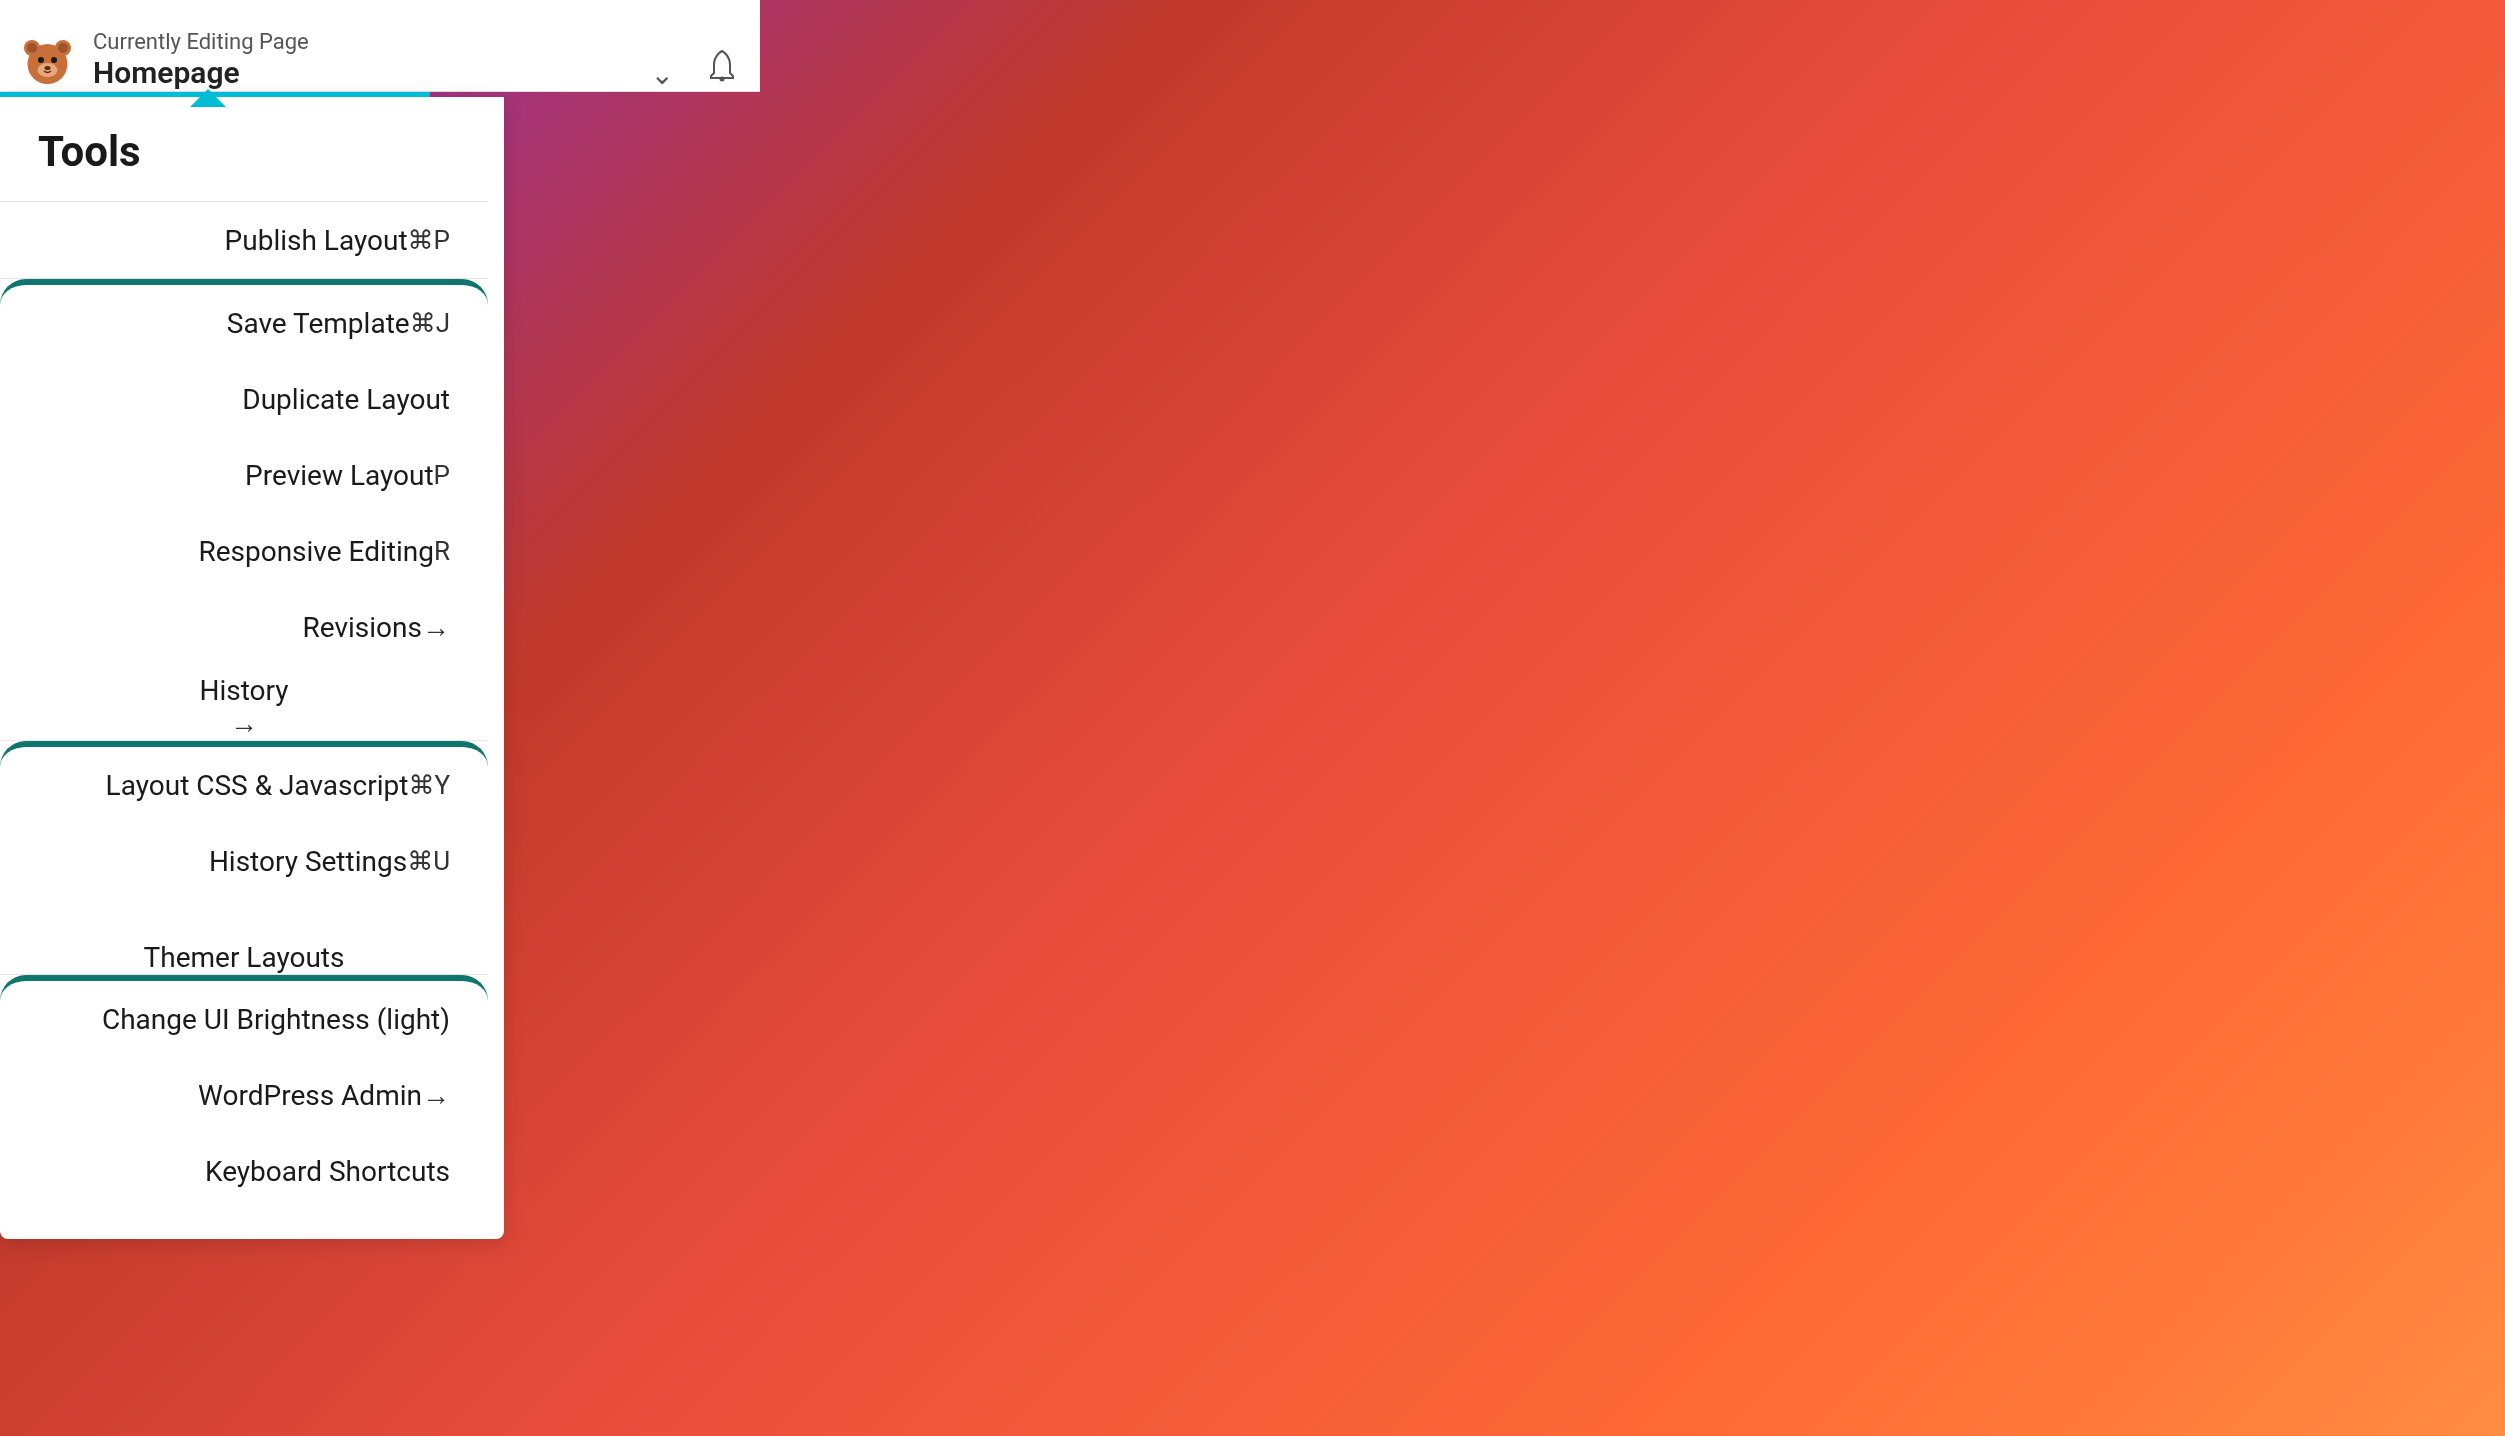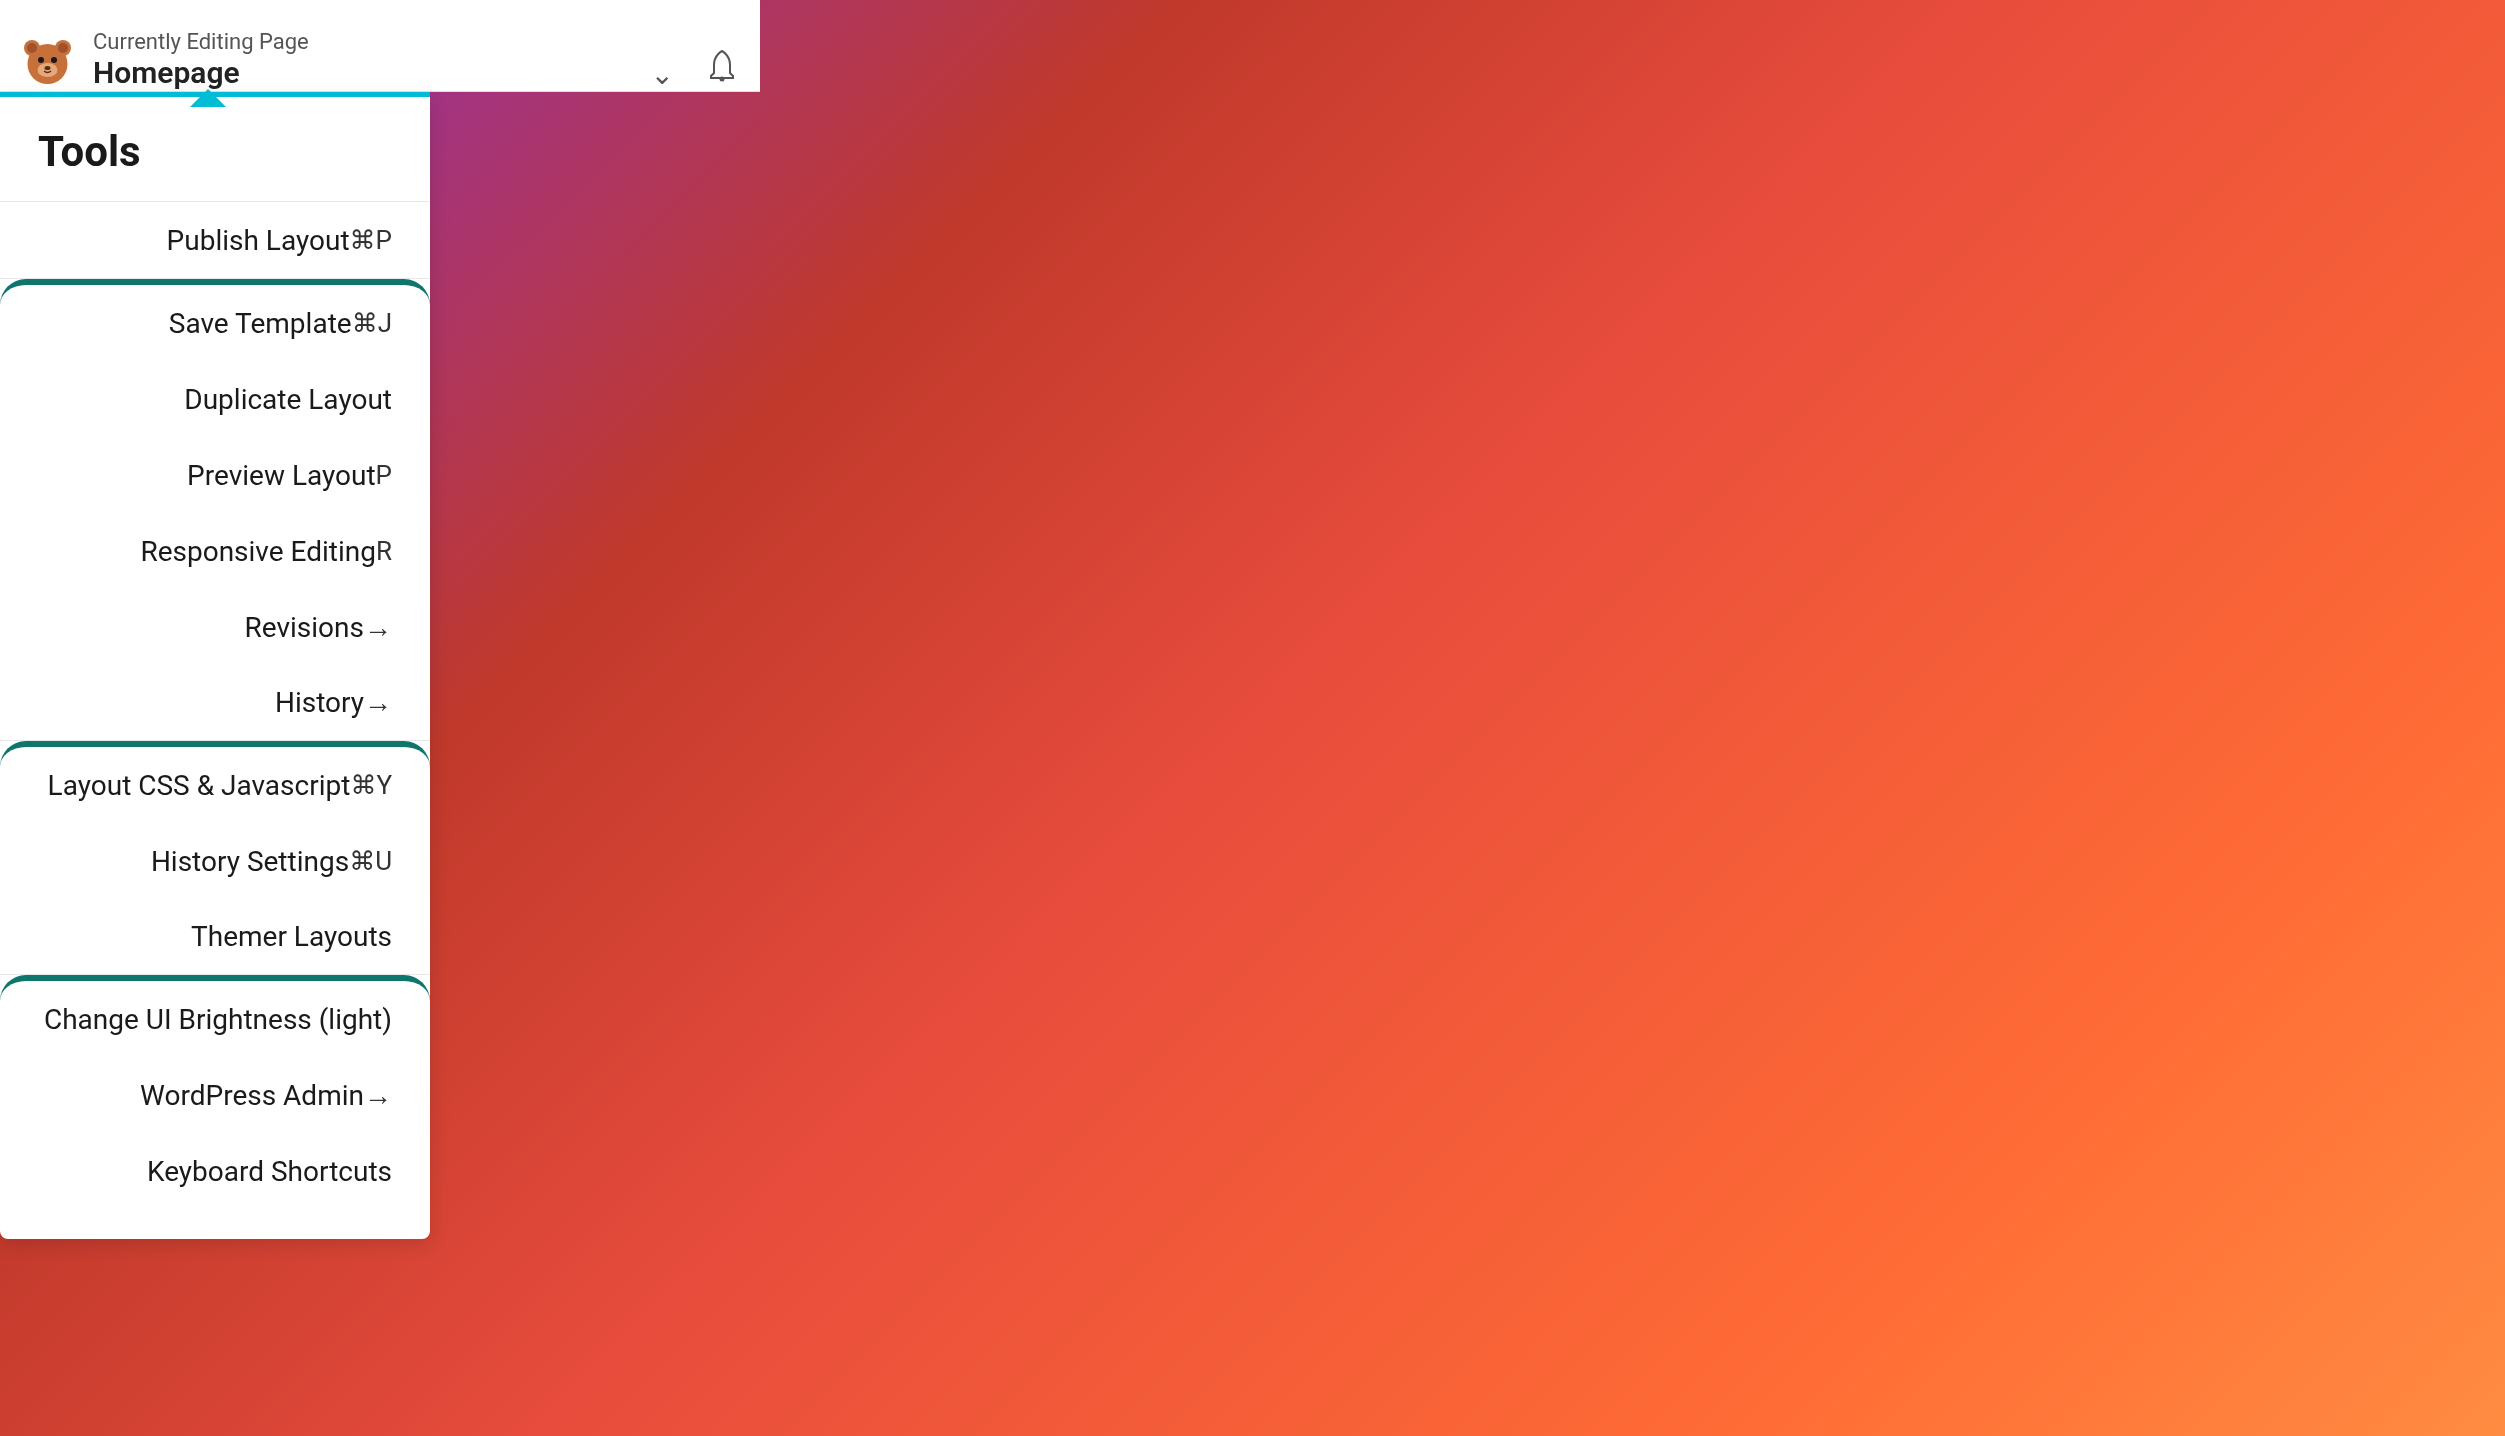--- a/index.html
+++ b/index.html
@@ -115,11 +115,11 @@
       position: absolute;
       top: 97px;
       left: 0;
-      width: 430px;
+      width: 504px;
       background: #ffffff;
       border-radius: 0 0 8px 8px;
       z-index: 10;
-      padding: 20px 0 30px 0;
+      padding: 20px 16px 30px 0;
       box-shadow: 0 4px 20px rgba(0,0,0,0.15);
     }
 

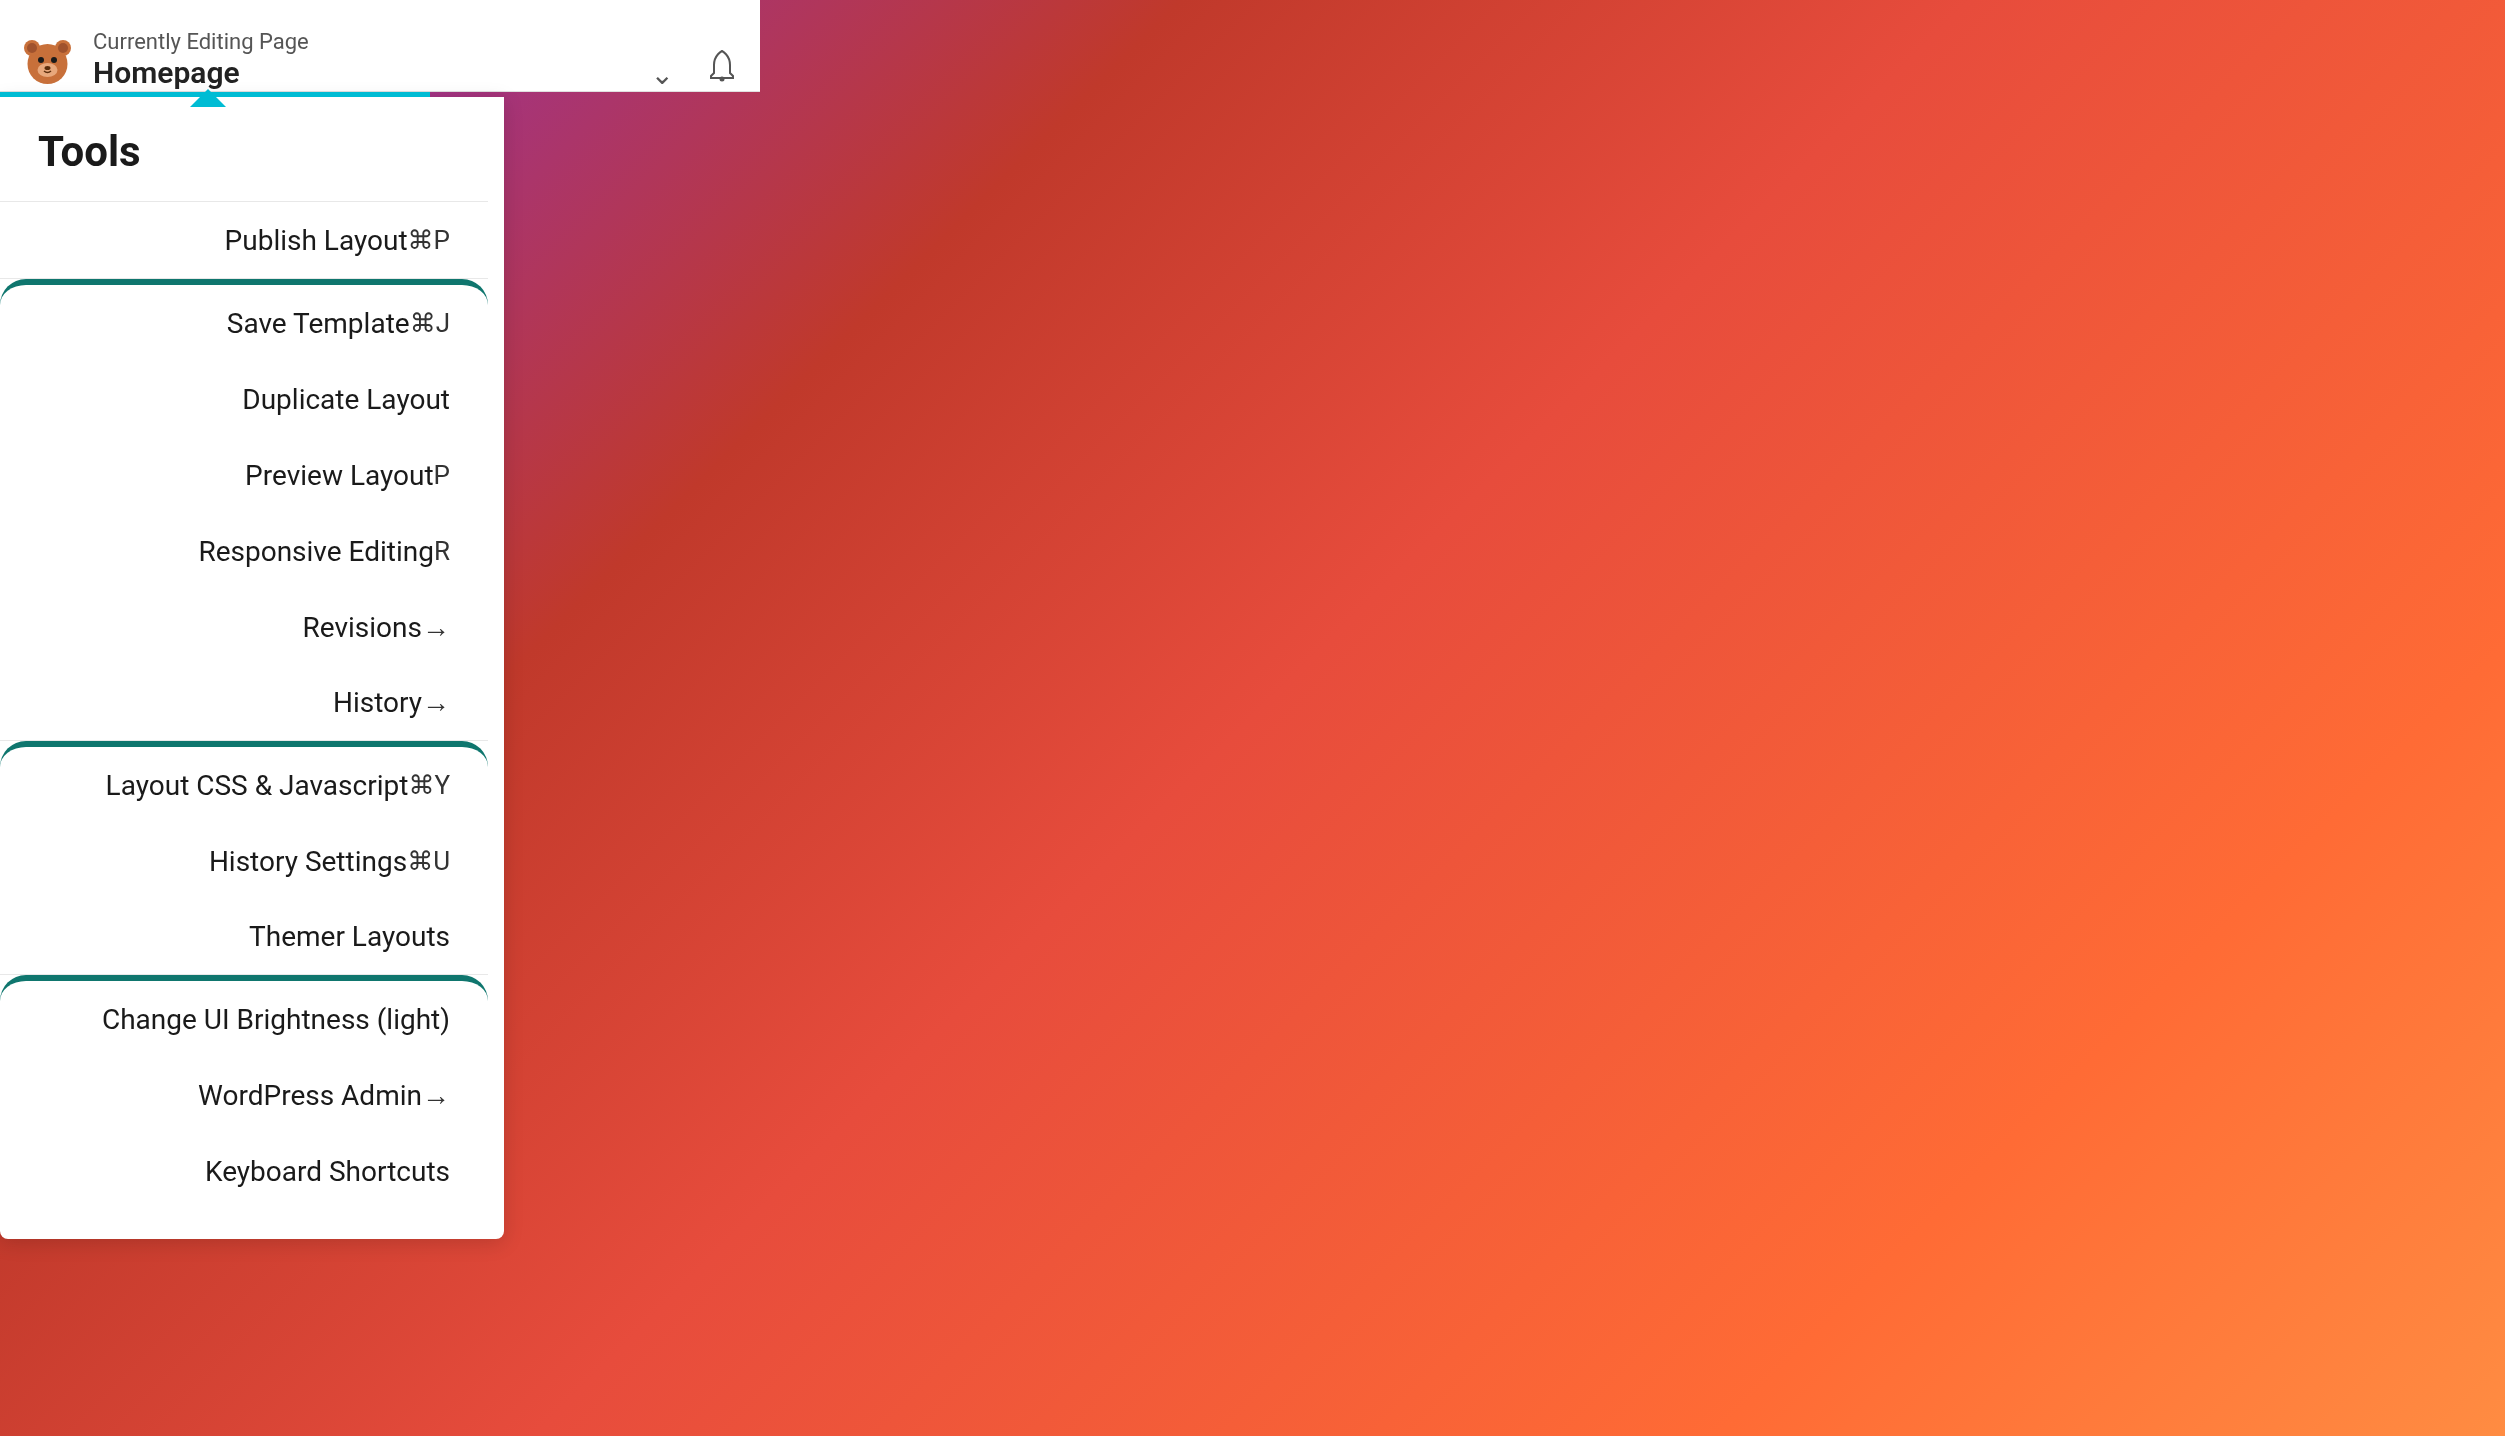--- a/index.html
+++ b/index.html
@@ -170,6 +170,7 @@
 
     .group-end {
       border-bottom: 1px solid #e8e8e8;
+      flex-direction: column;
     }
   </style>
 </head>

